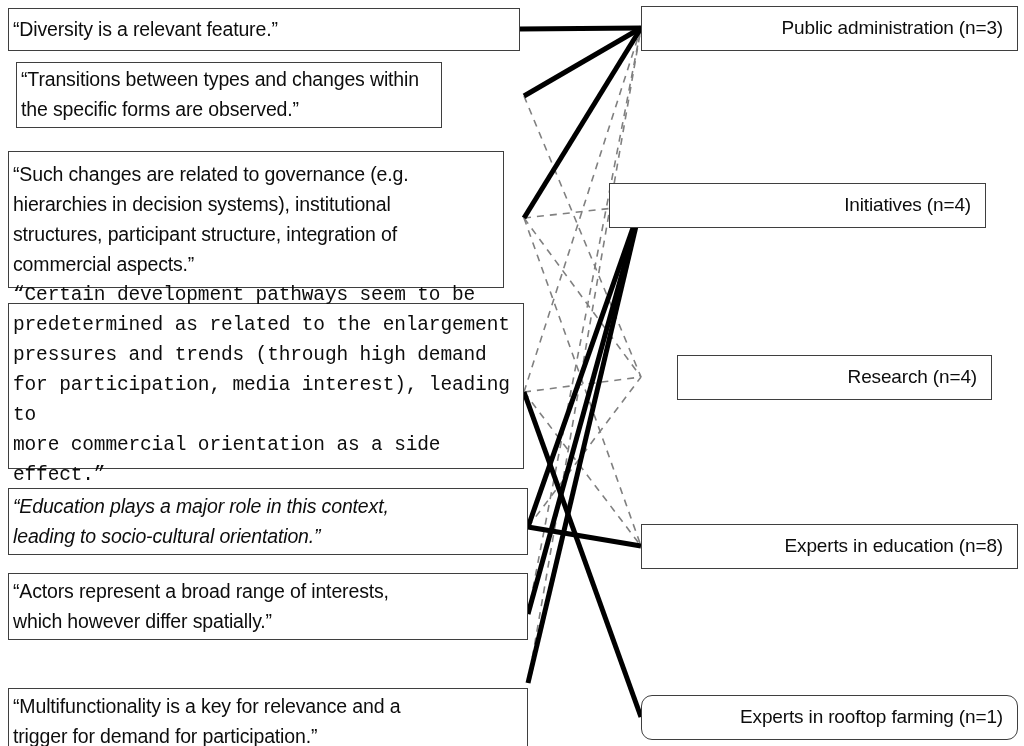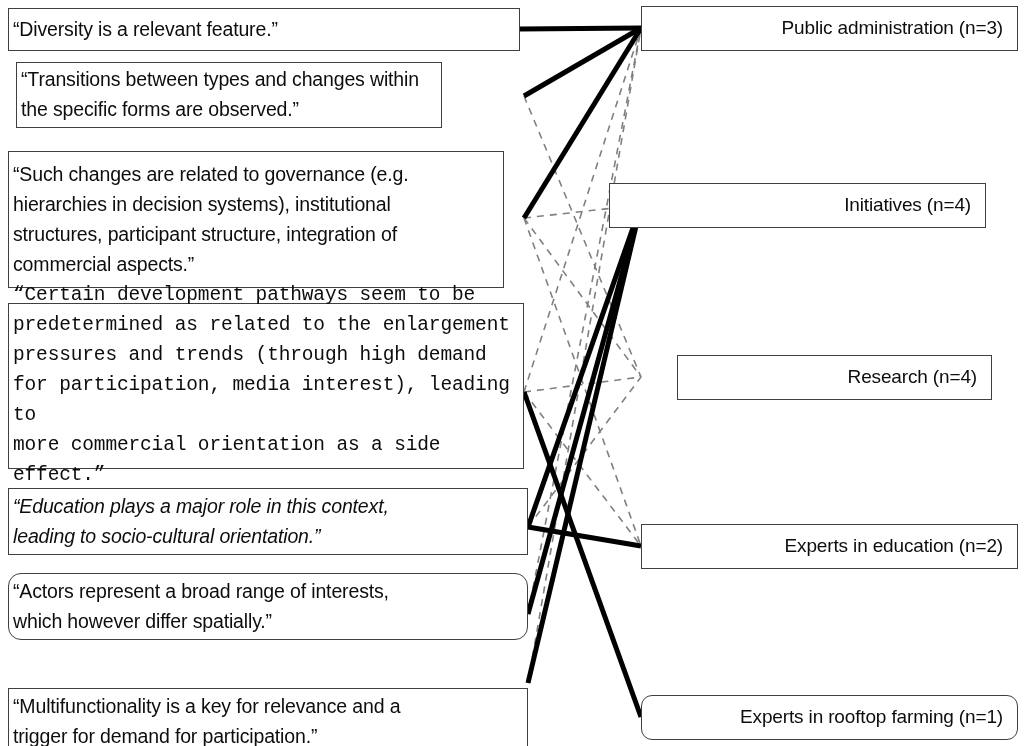--- a/index.html
+++ b/index.html
@@ -132,7 +132,7 @@
         <div class="actor-text">Research (n=4)</div>
       </div>
       <div class="node-box actor-box" style="left: 641px; top: 524px; width: 377px; height: 45px;">
-        <div class="actor-text">Experts in education (n=2)</div>
+        <div class="actor-text">Experts in education (n=8)</div>
       </div>
       <div class="node-box actor-box" style="left: 641px; top: 695px; width: 377px; height: 45px; border-radius: 11px;">
         <div class="actor-text">Experts in rooftop farming (n=1)</div>

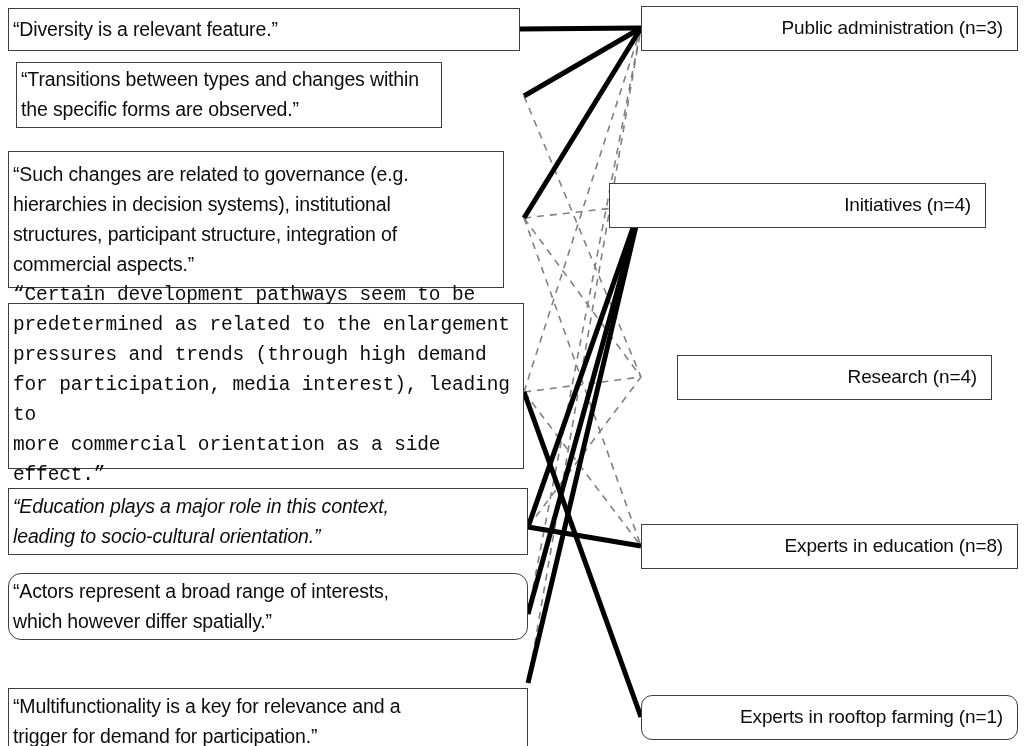--- a/index.html
+++ b/index.html
@@ -112,7 +112,7 @@
         <div class="statement-text">“Education plays a major role in this context,
 leading to socio-cultural orientation.”</div>
       </div>
-      <div class="node-box statement-box" style="left: 8px; top: 573px; width: 520px; height: 67px; border-radius: 13px;">
+      <div class="node-box statement-box" style="left: 8px; top: 573px; width: 520px; height: 67px;">
         <div class="statement-text">“Actors represent a broad range of interests,
 which however differ spatially.”</div>
       </div>

